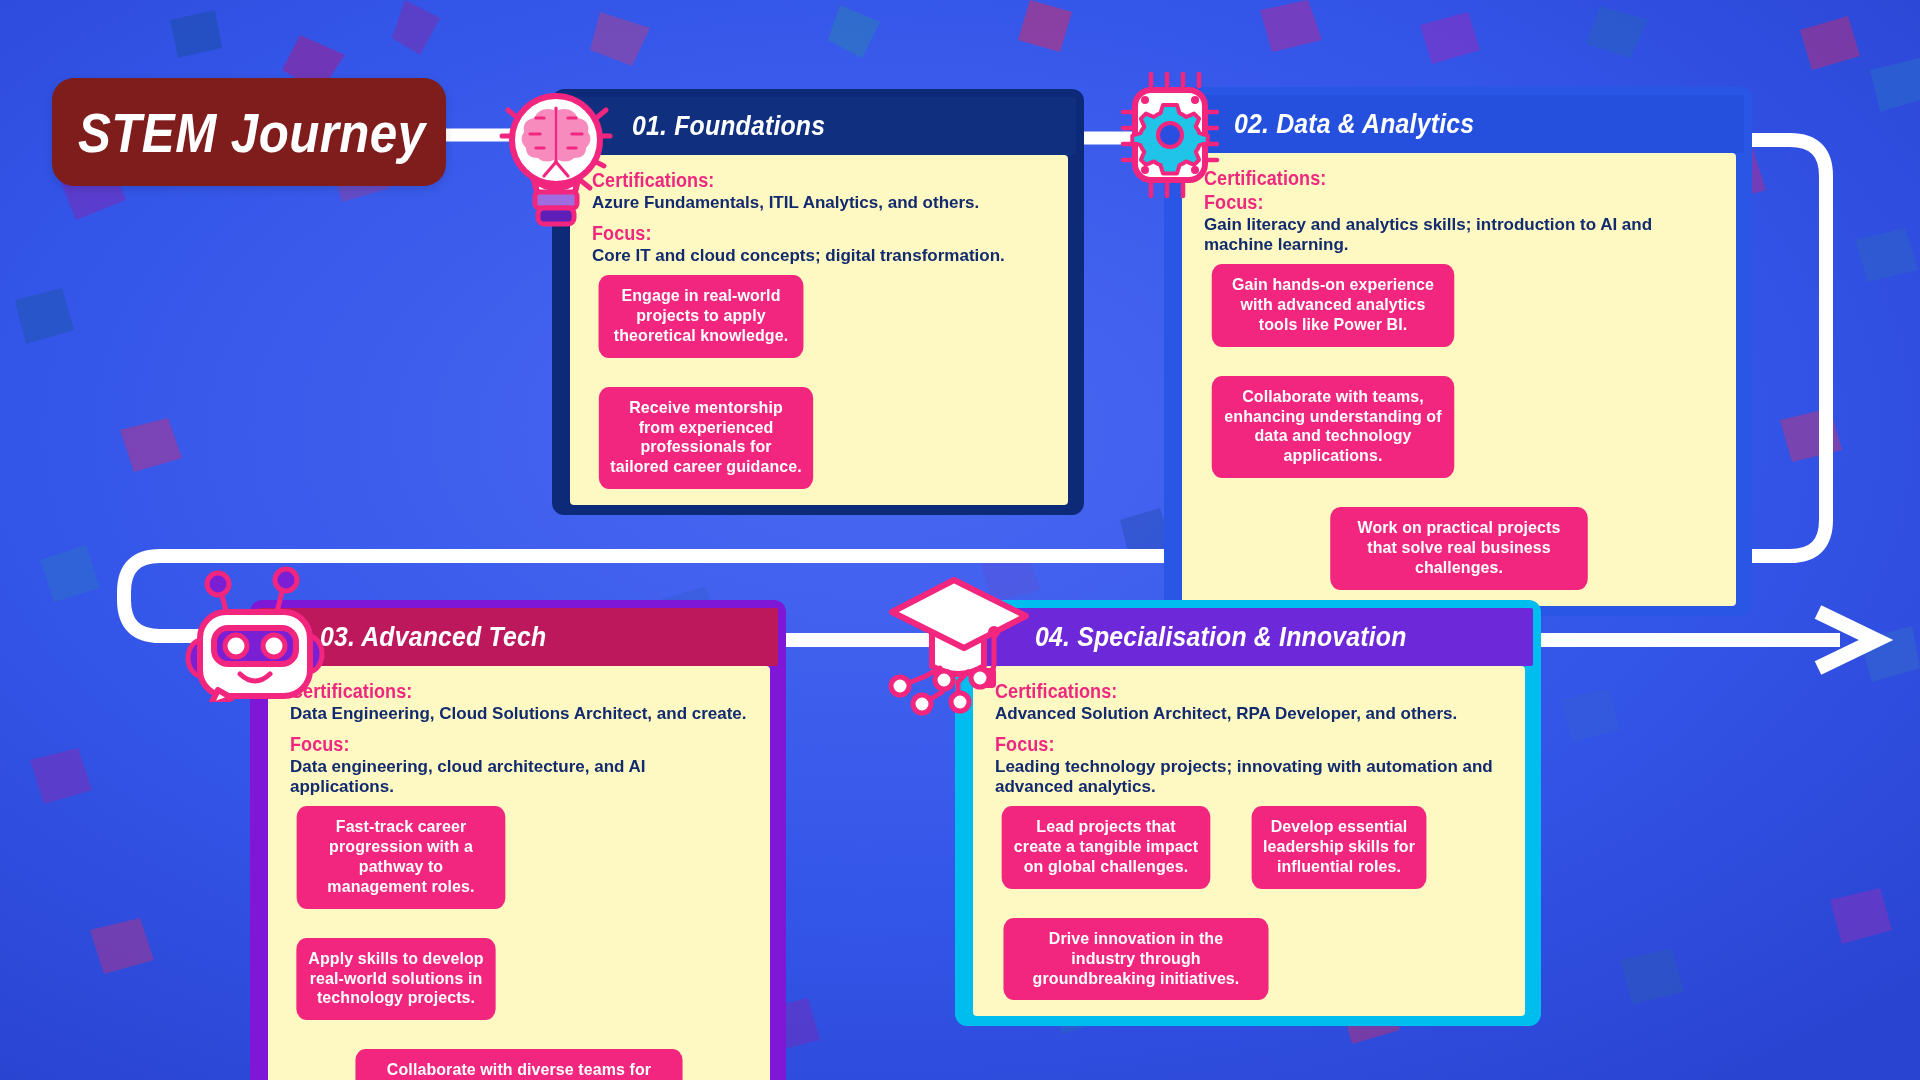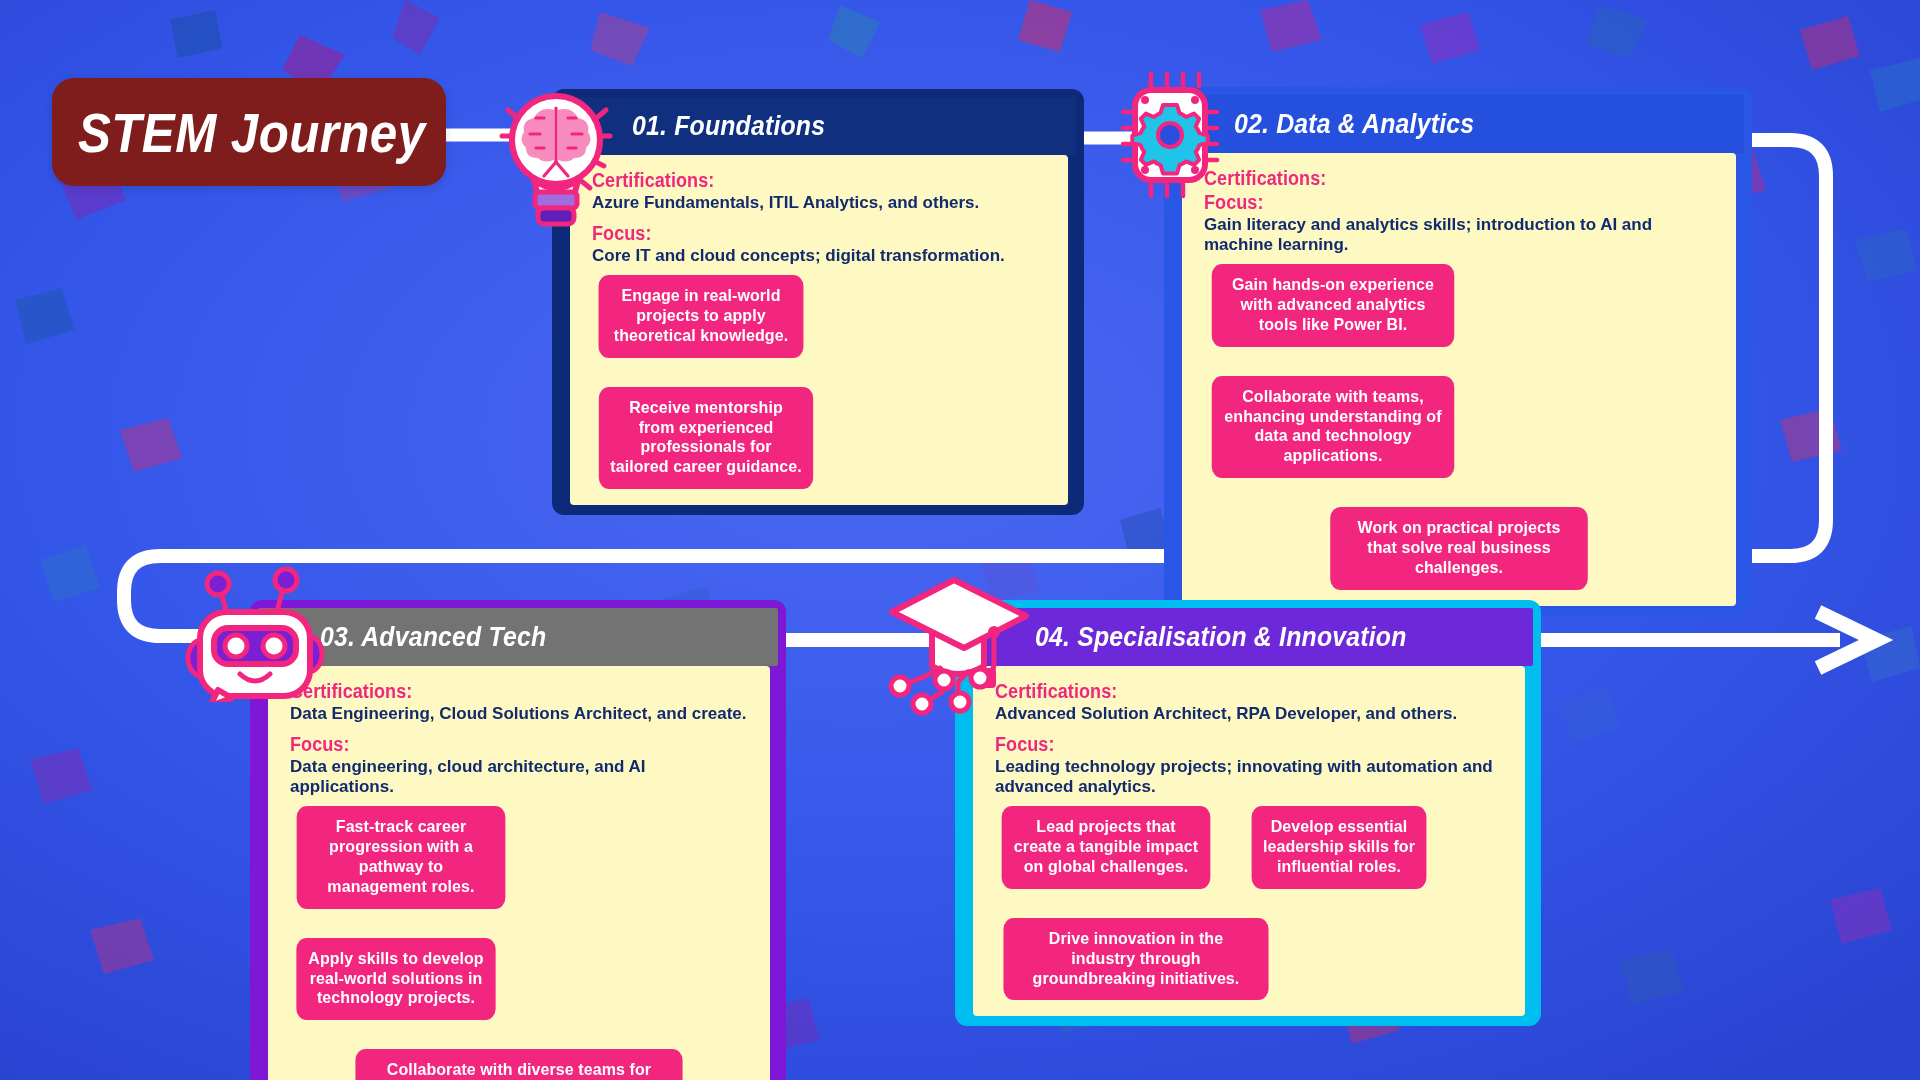--- a/index.html
+++ b/index.html
@@ -120,7 +120,7 @@
 
   #card-3 { left: 258px; top: 608px; width: 520px; }
   #card-3 .shadow-plate { background:#7f18d6; inset:-8px -8px -10px -8px; border-radius:12px; }
-  #card-3 .hdr { background: #737373; padding-left: 62px; }
+  #card-3 .hdr { background: #be185d; padding-left: 62px; }
   #card-3 .body { margin: 0 8px 0 10px; }
 
   #card-4 { left: 963px; top: 608px; width: 570px; }

